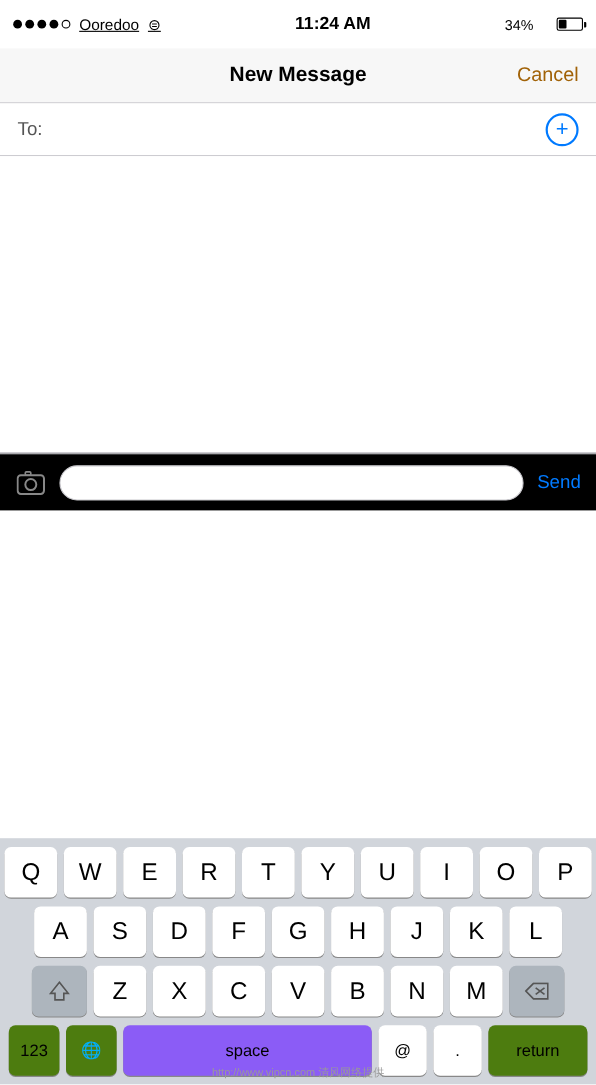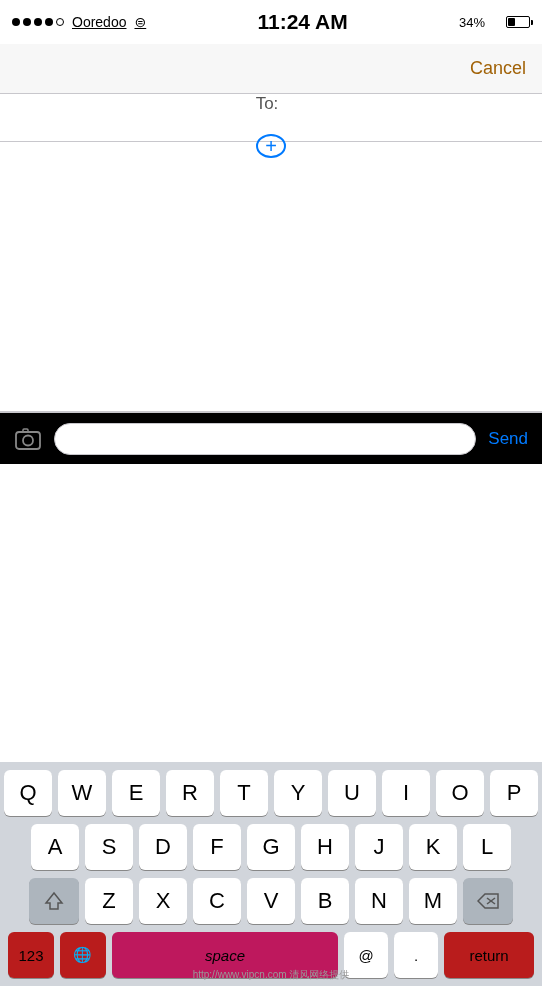--- a/index.html
+++ b/index.html
@@ -55,7 +55,7 @@
       font-size: 14px;
     }
     .status-center {
-      font-size: 21px;
+      font-size: 16px;
       font-weight: 600;
     }
     .status-right {

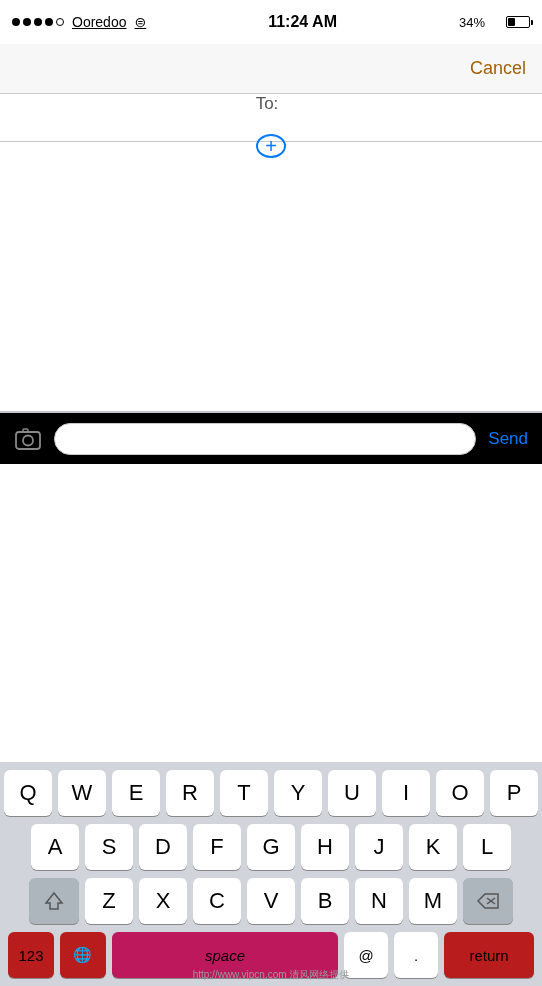--- a/index.html
+++ b/index.html
@@ -348,6 +348,7 @@
 
 <div class="nav-bar">
   <span style="width:70px;"></span>
+  <span class="nav-title">New Message</span>
   <button class="nav-cancel">Cancel</button>
 </div>
 

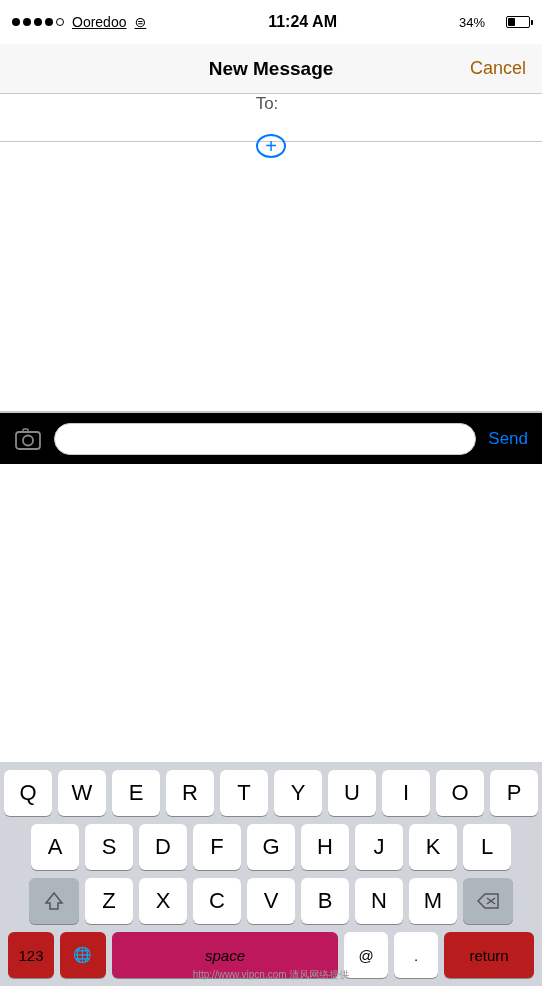--- a/index.html
+++ b/index.html
@@ -128,7 +128,6 @@
       display: flex;
       align-items: center;
       padding: 0 16px;
-      flex-direction: column;
     }
     .to-label {
       font-size: 17px;

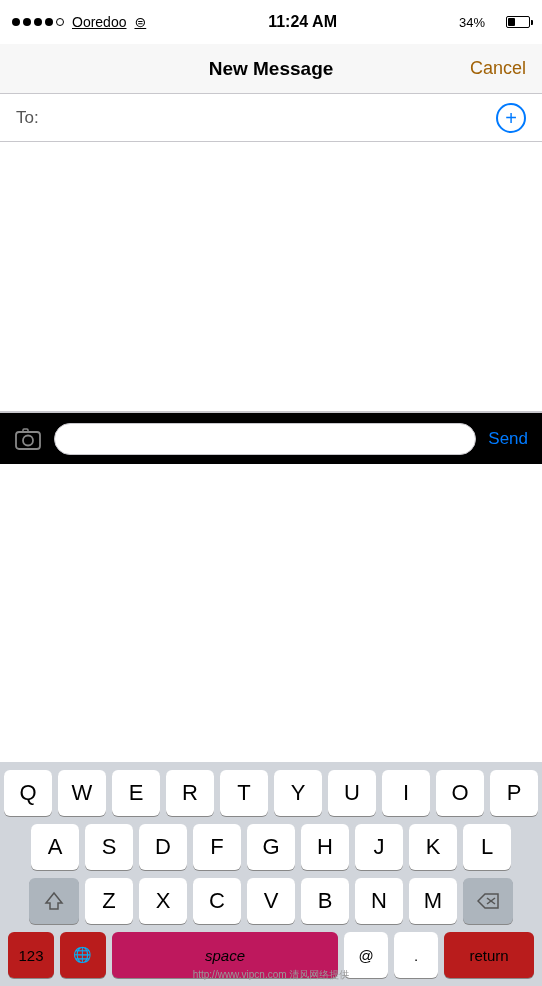--- a/index.html
+++ b/index.html
@@ -265,7 +265,7 @@
     }
     .key-bottom {
       height: 46px;
-      background: #b91c1c;
+      background: #4d7c0f;
       border-radius: 6px;
       display: flex;
       align-items: center;

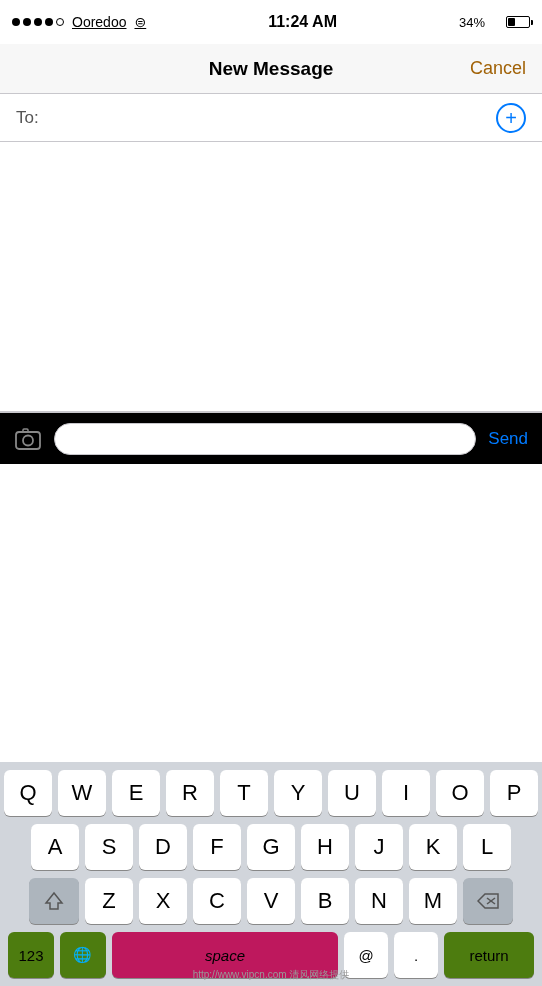--- a/index.html
+++ b/index.html
@@ -286,8 +286,7 @@
     }
     .key-space {
       flex: 1;
-      background: #be185d;
-      font-style: italic;
+      background: #8b5cf6;
     }
     .key-at {
       min-width: 44px;

